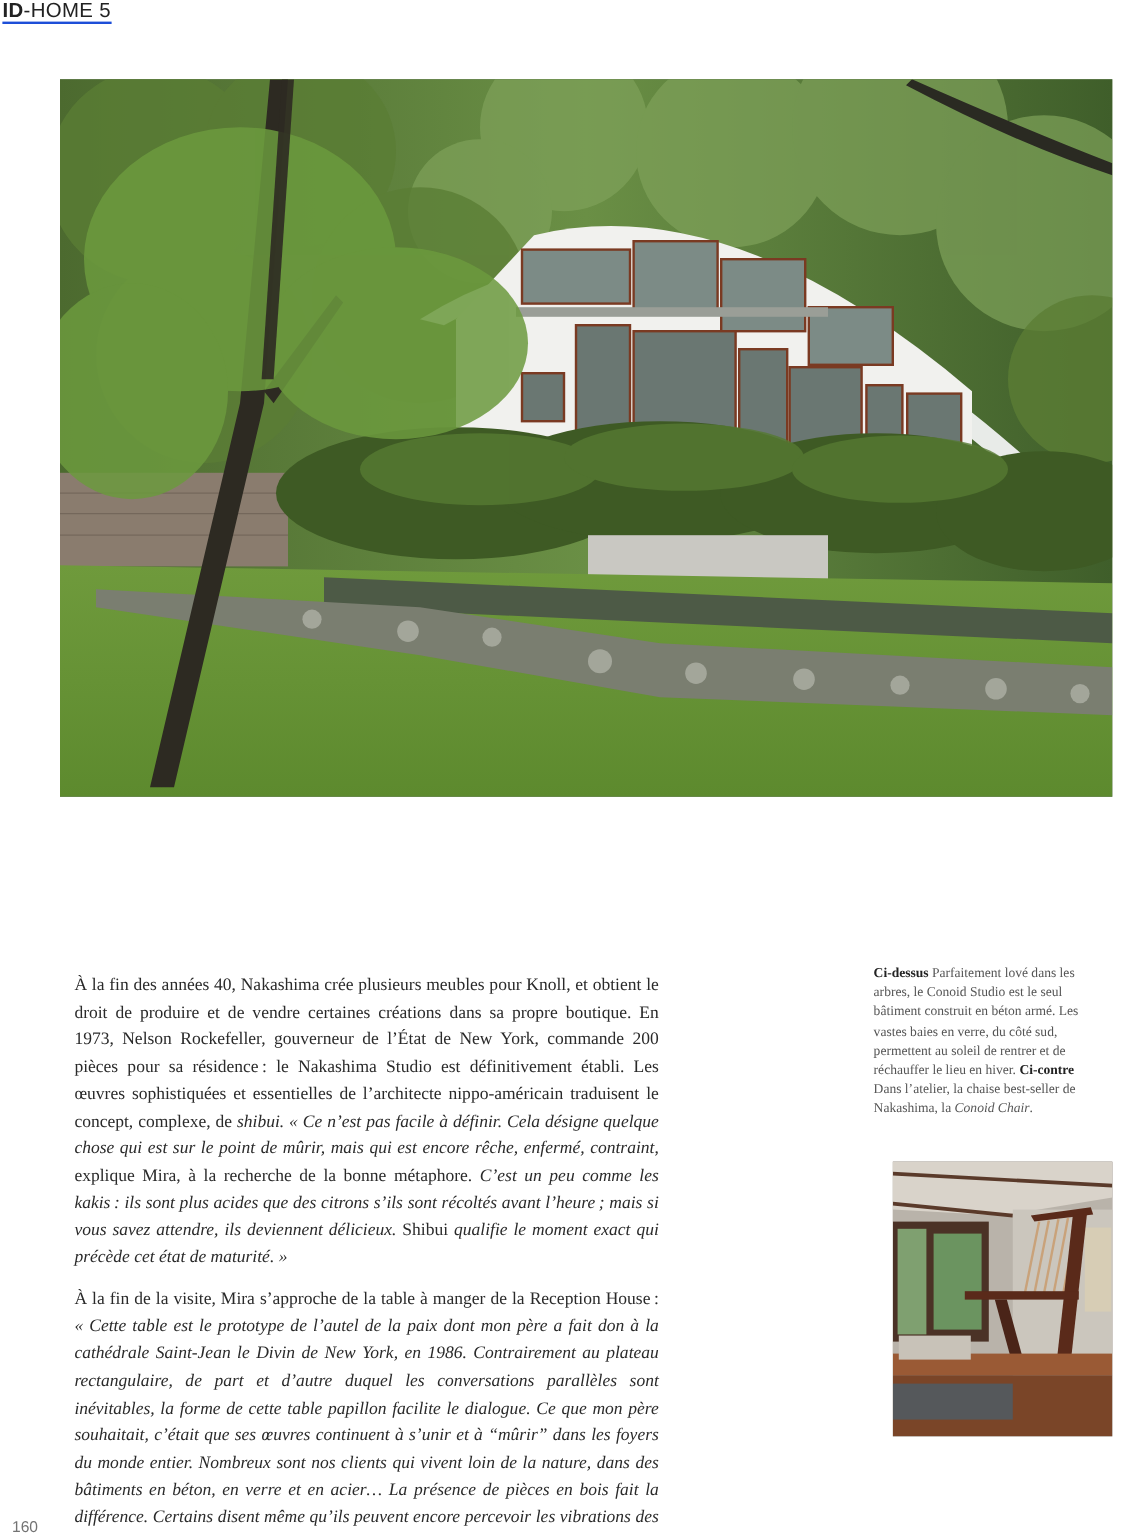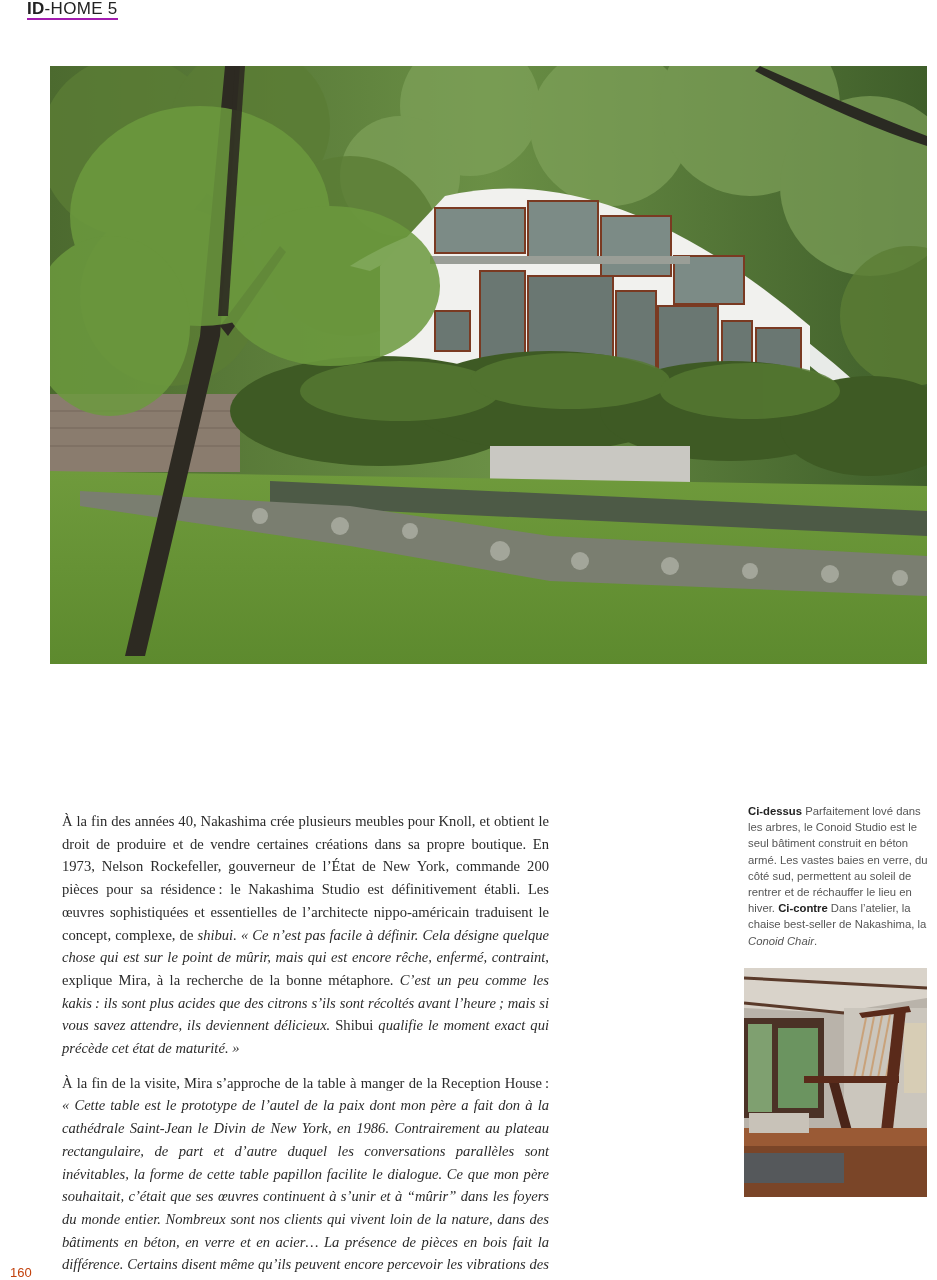--- a/index.html
+++ b/index.html
@@ -6,9 +6,9 @@
   body { width:937px; height:1280px; position:relative; overflow:hidden; }
 
   .running-head {
-    position:absolute; left:27px; top:0px;
+    position:absolute; left:2px; top:0px;
     font-family:"Liberation Sans", sans-serif; font-size:17px; color:#222;
-    letter-spacing:0.3px; border-bottom:2px solid #a21caf; line-height:18px; padding-bottom:0px;
+    letter-spacing:0.3px; border-bottom:2px solid #1d4ed8; line-height:18px; padding-bottom:0px;
   }
   .running-head b { font-weight:700; }
 

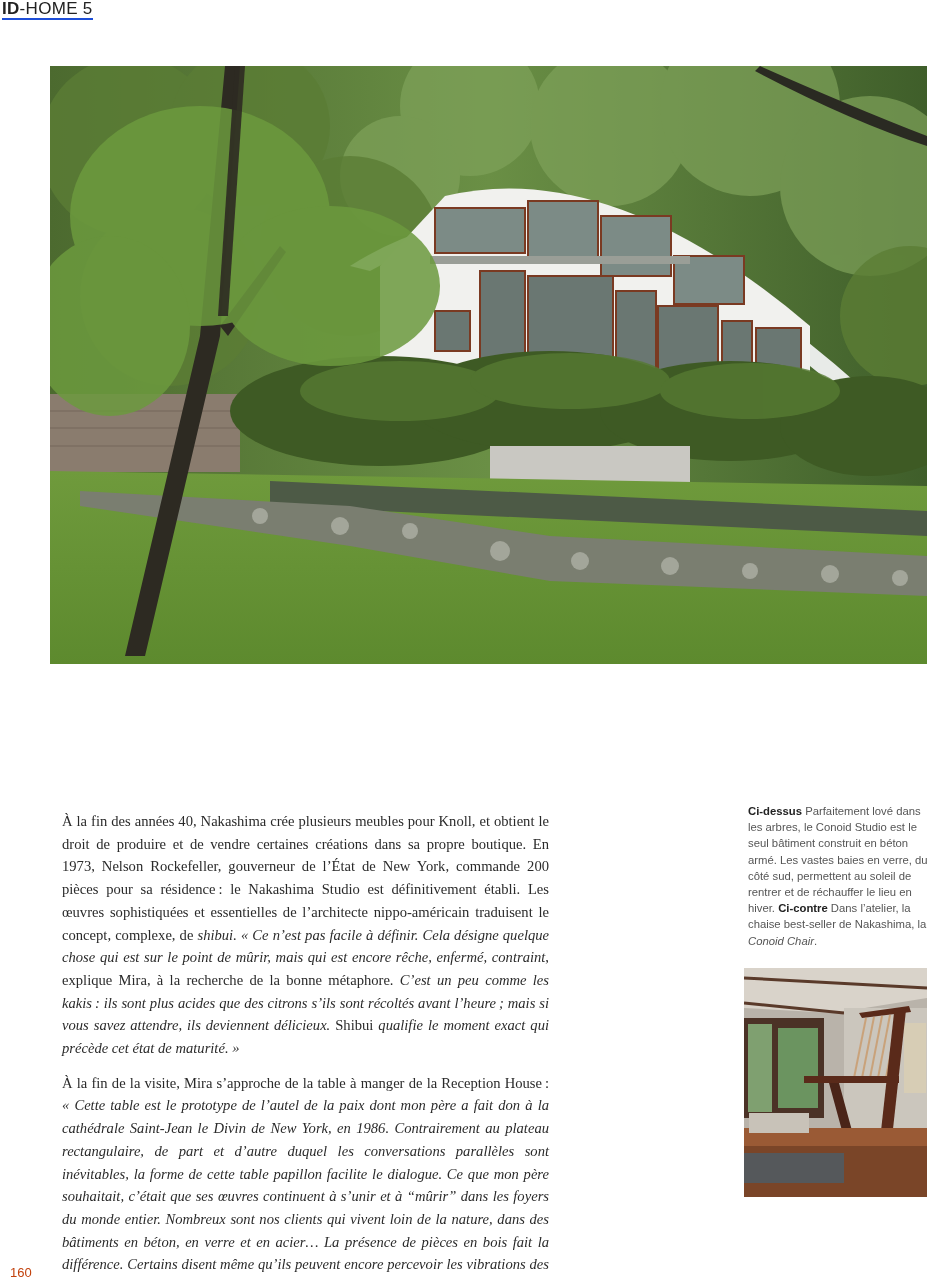--- a/index.html
+++ b/index.html
@@ -43,8 +43,8 @@
 
   
   .caption {
-    position:absolute; left:748px; top:803px; width:185px;
-    font-family:Liberation Sans, sans-serif; font-size:11.3px; line-height:16.2px; color:#555;
+    position:absolute; left:728px; top:803px; width:185px;
+    font-family:Liberation Serif, serif; font-size:11.3px; line-height:16.2px; color:#555;
   }
   .caption b { color:#222; font-weight:700; }
   .caption i { font-style:italic; }

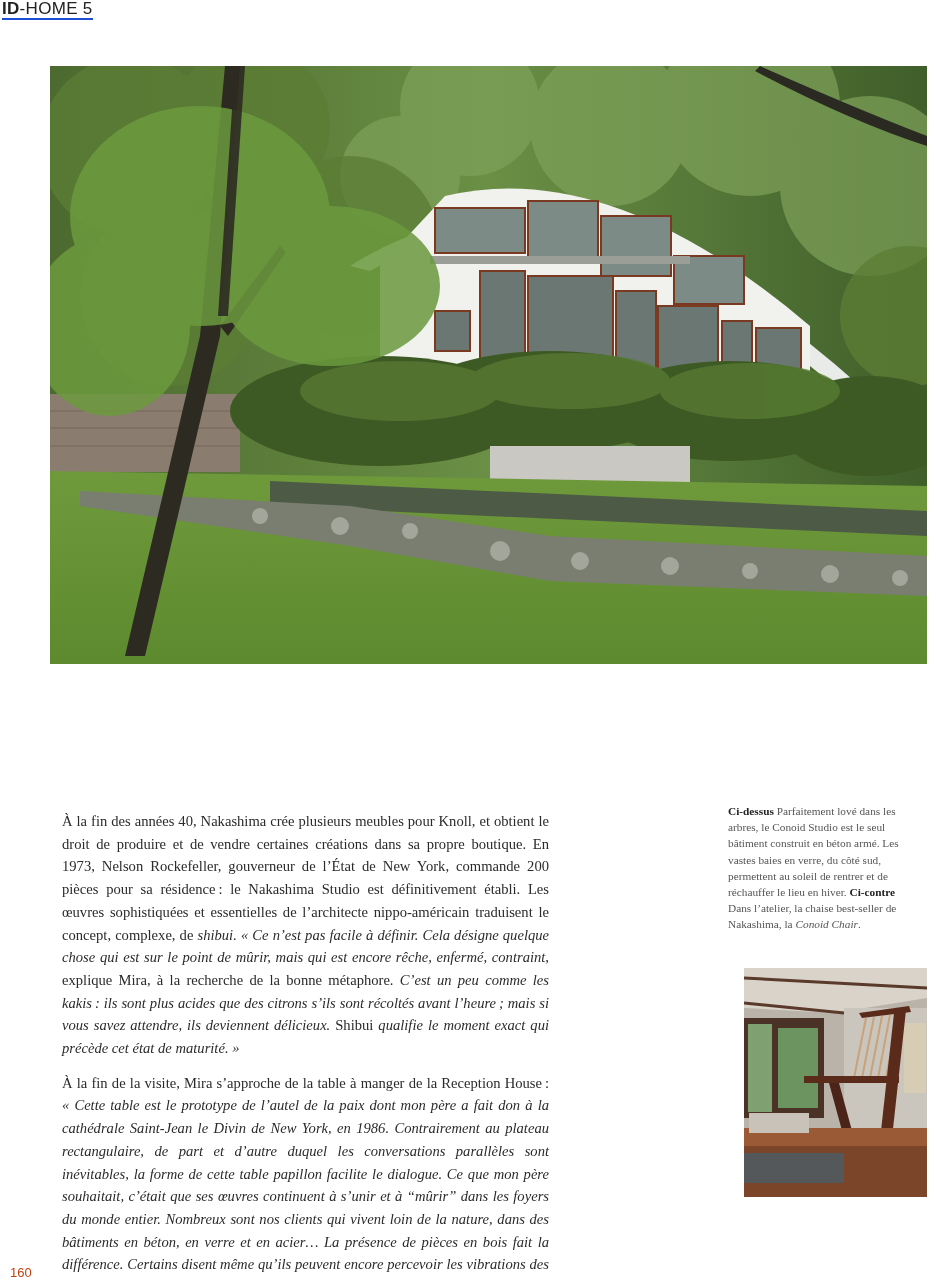--- a/index.html
+++ b/index.html
@@ -51,7 +51,7 @@
 
   .folio {
     position:absolute; left:10px; top:1265px;
-    font-family:"Liberation Sans", sans-serif; font-size:13px; color:#c2410c;
+    font-family:"Liberation Sans", sans-serif; font-size:13px; color:#737373;
   }
 </style>
 </head>

